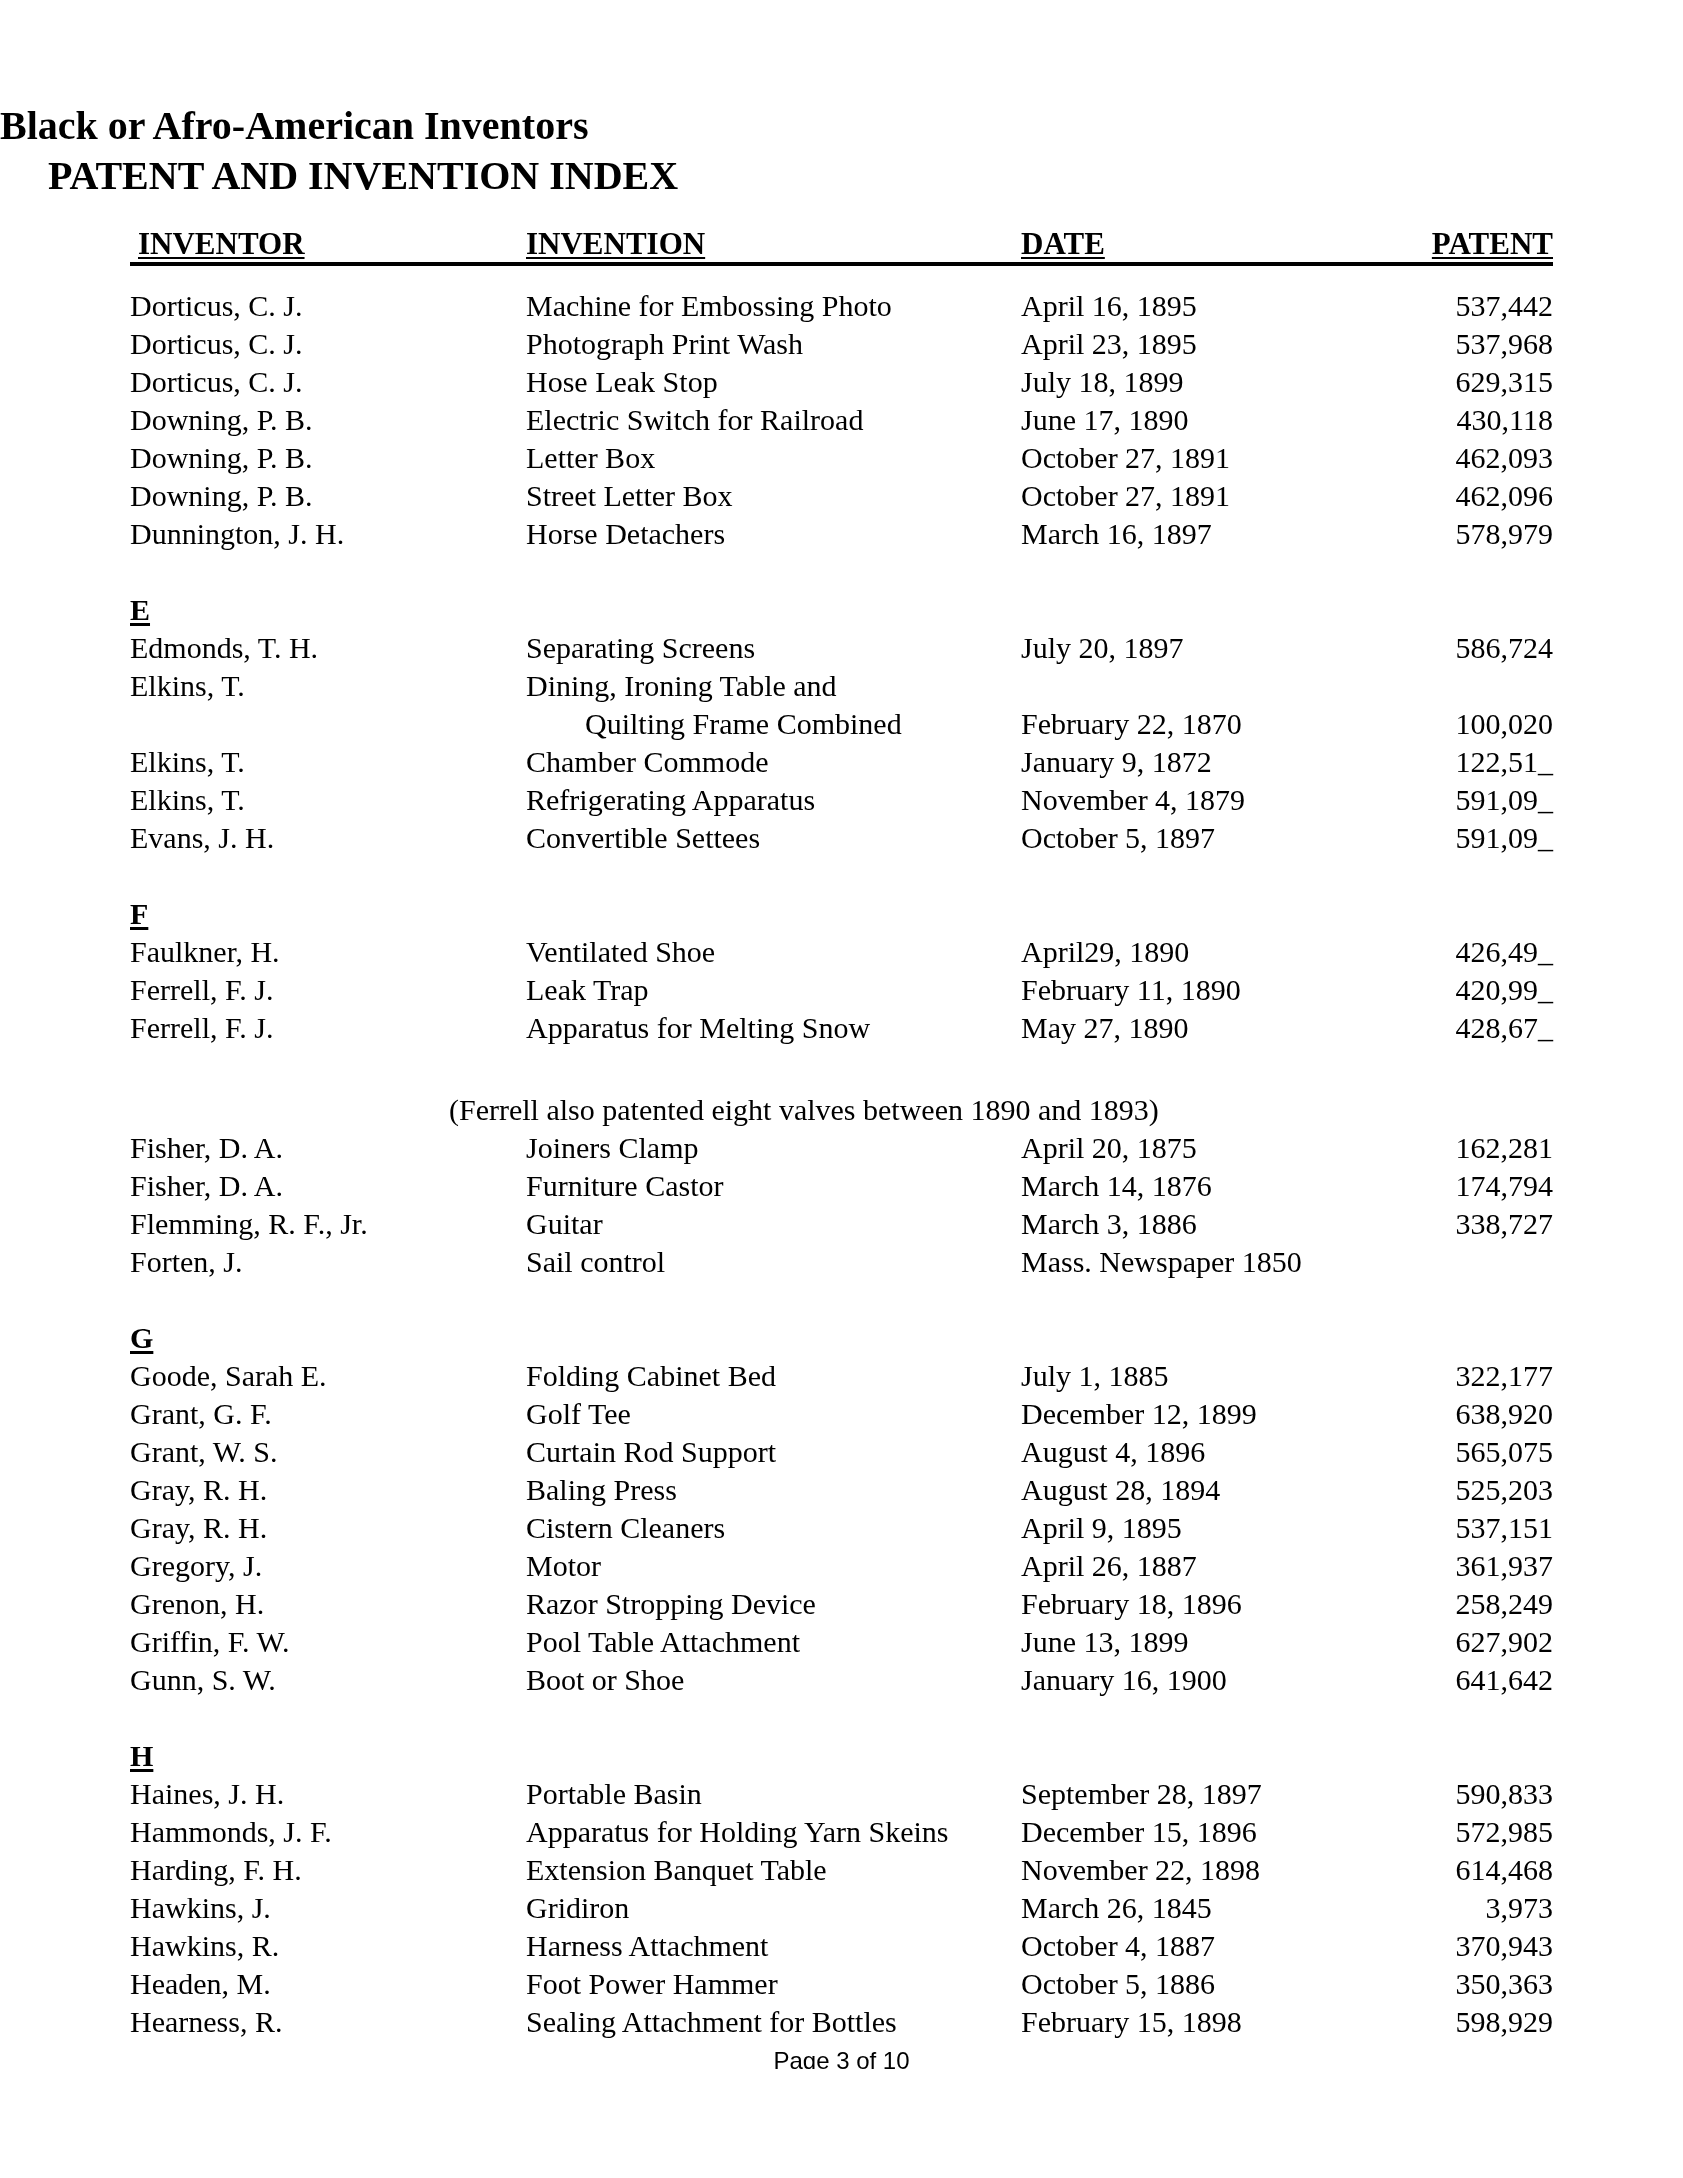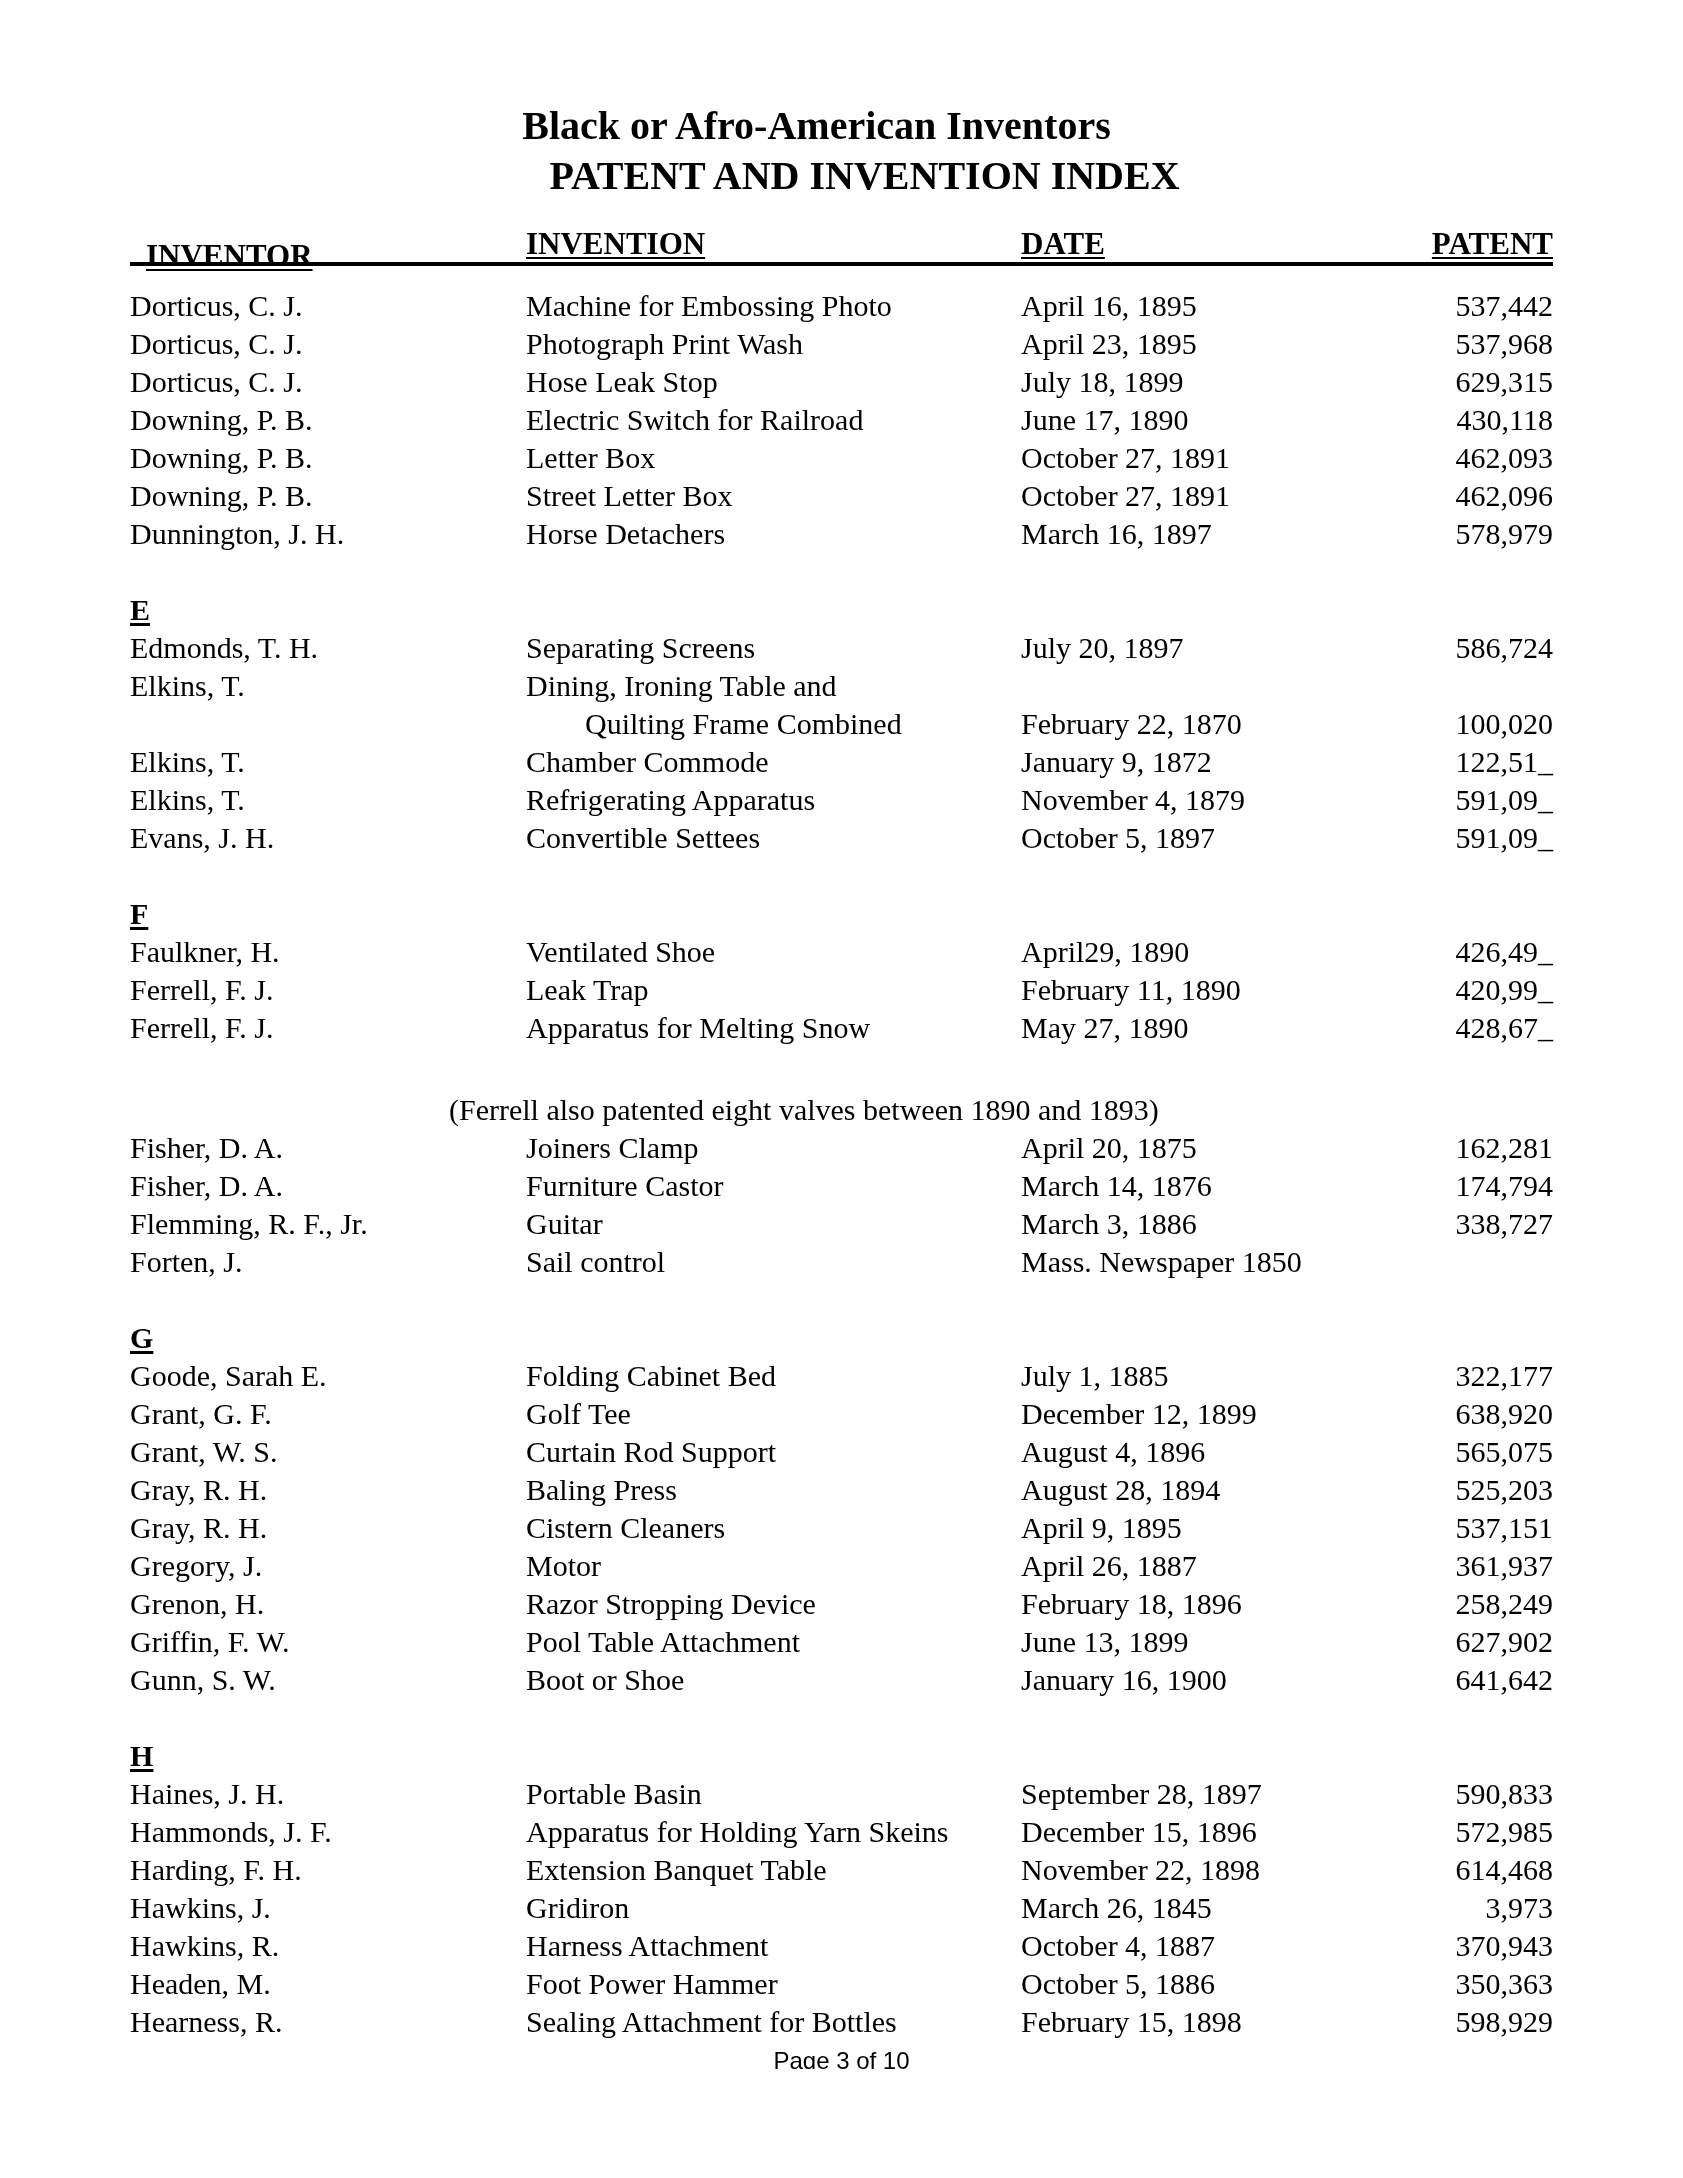--- a/index.html
+++ b/index.html
@@ -8,7 +8,7 @@
     font-family: "Liberation Serif", "DejaVu Serif", serif; color: #000;
   }
   .title {
-    position: absolute; left: 0; width: 1633px; text-align: center;
+    position: absolute; left: 0; width: 1633px; 
     font-weight: bold; font-size: 40px; line-height: 50px;
   }
   #t1 { top: 101px; }

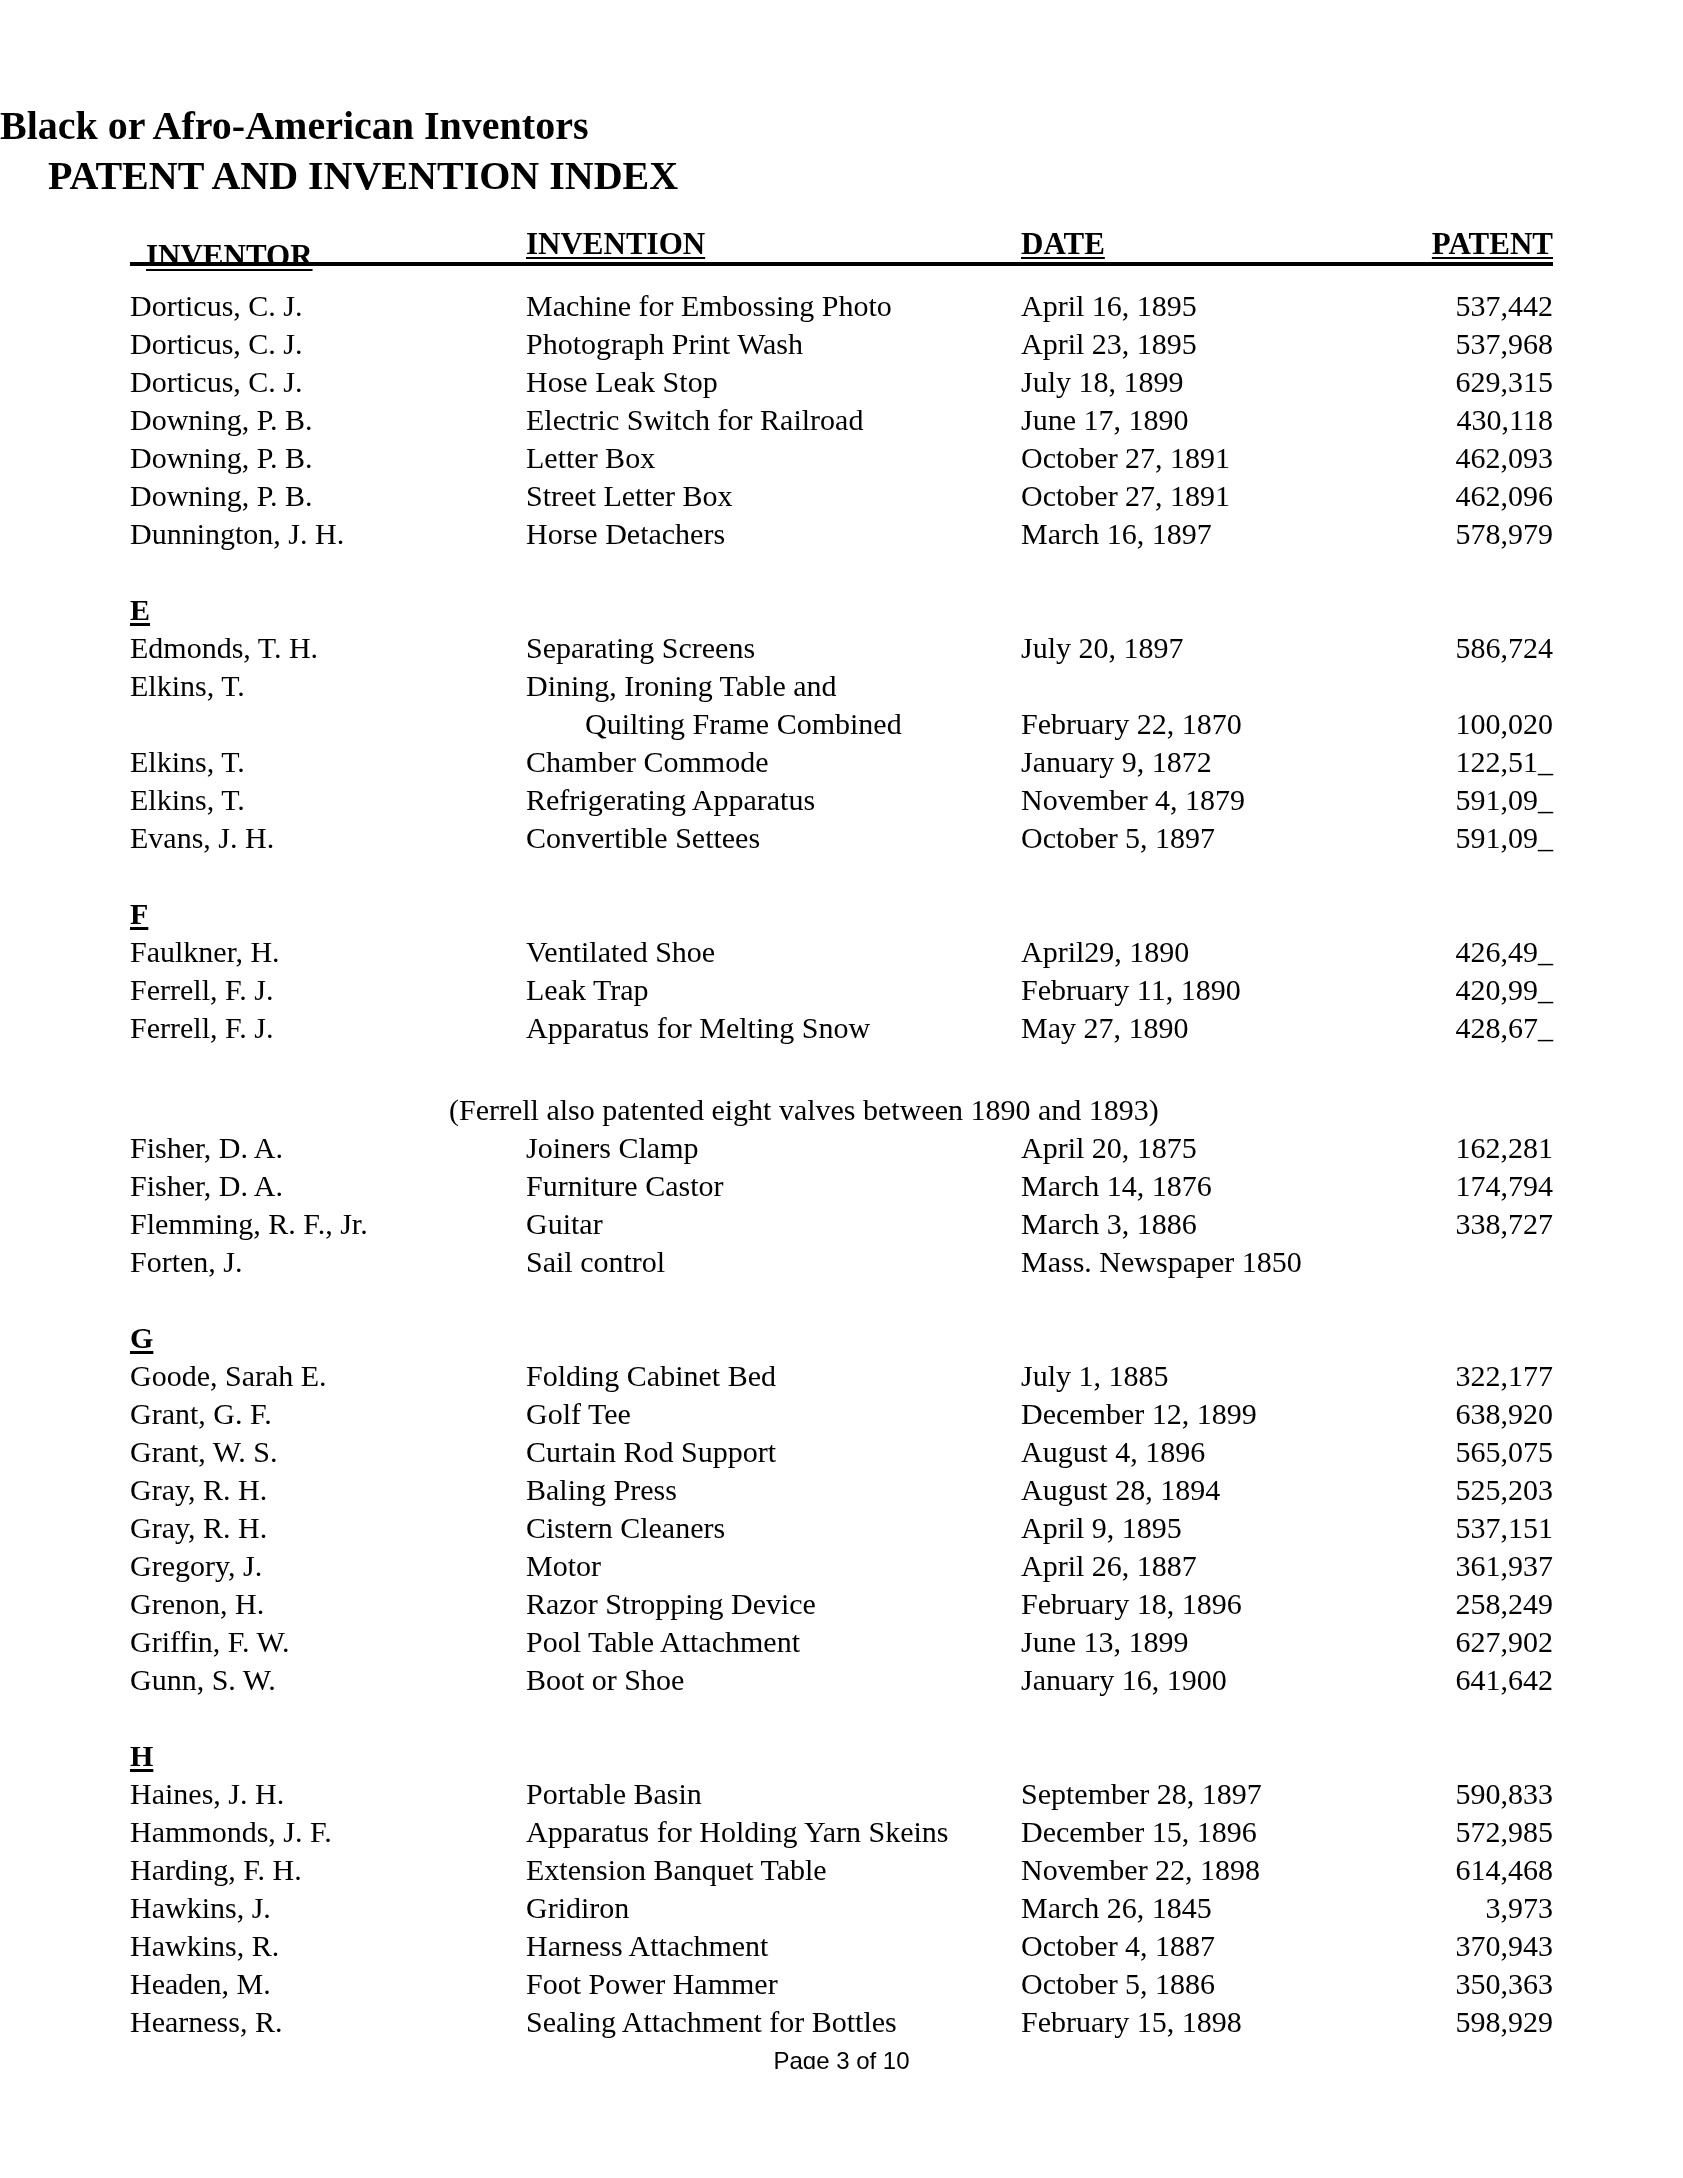--- a/index.html
+++ b/index.html
@@ -21,7 +21,7 @@
     position: absolute; top: 0; font-weight: bold; font-size: 31px; line-height: 36px;
     text-decoration: underline; text-decoration-thickness: 2px; text-underline-offset: 3px;
   }
-  .h-inv { left: 16px; margin-top: 12px; }
+  .h-inv { left: 8px; }
   .h-invn { left: 396px; }
   .h-date { left: 891px; }
   .h-pat { right: 0; }

